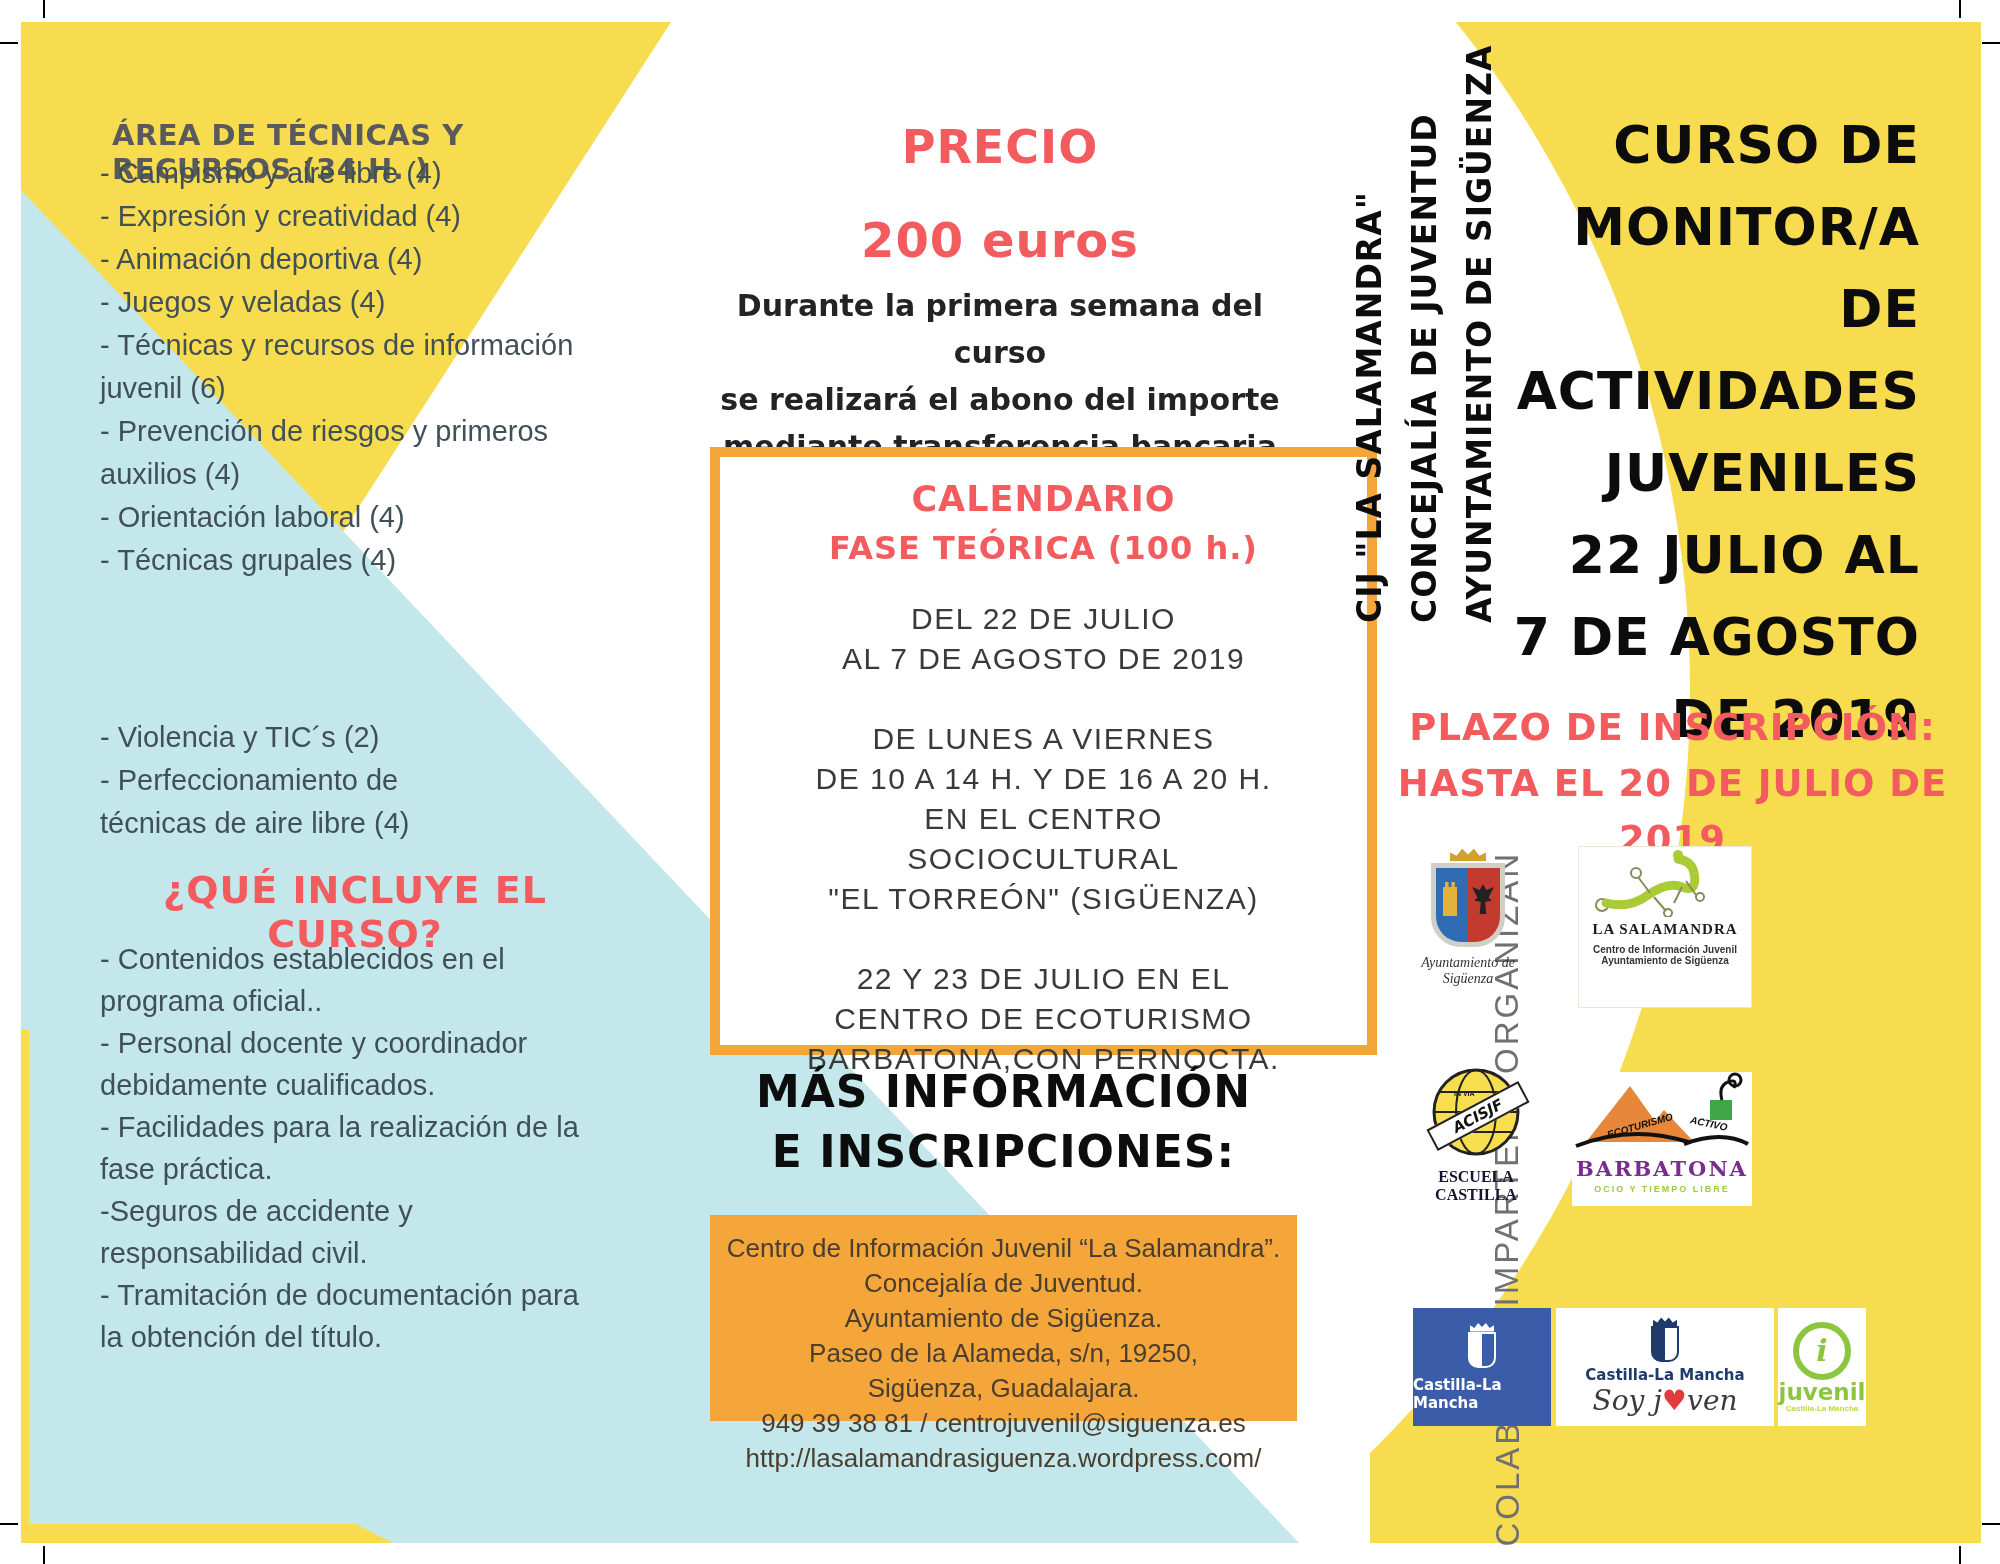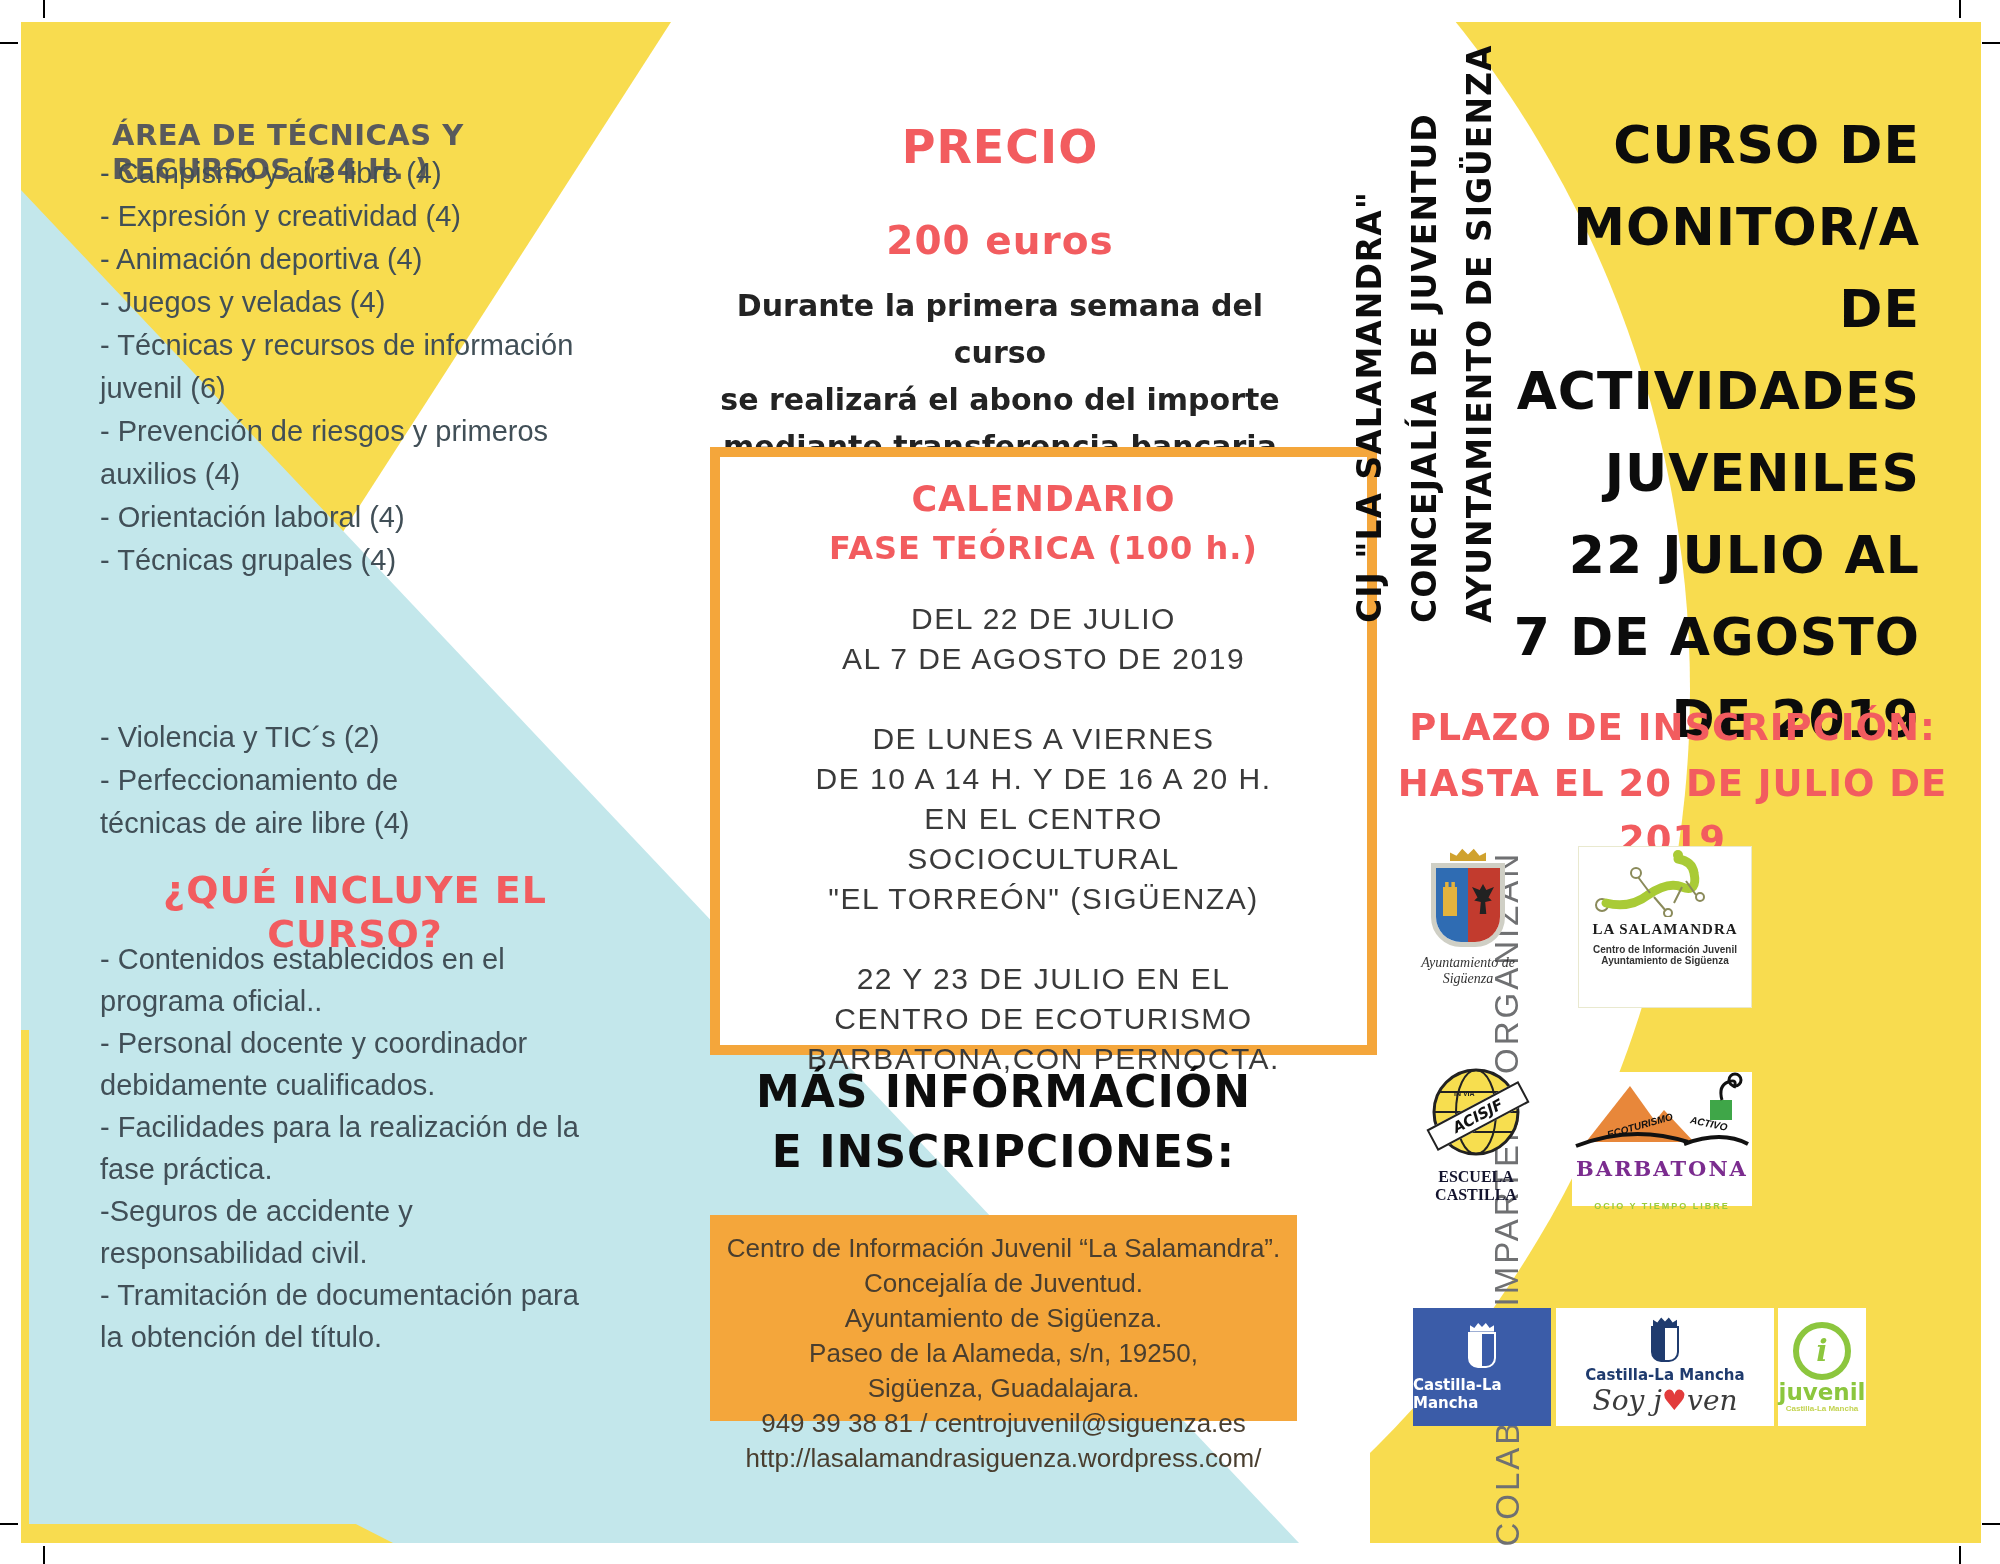--- a/index.html
+++ b/index.html
@@ -128,7 +128,7 @@
     </div>
 
   <div class="abs red-script mid-center" style="left:720px;top:120px;width:560px;font-size:46px;">PRECIO</div>
-  <div class="abs red-script mid-center" style="left:720px;top:218px;width:560px;font-size:39px;">200 euros</div>
+  <div class="abs red-script mid-center" style="left:720px;top:212px;width:560px;font-size:48px;">200 euros</div>
   <div class="abs price-note mid-center" style="left:705px;top:282px;width:590px;">
       <div>Durante la primera semana del curso</div>
       <div>se realizará el abono del importe</div>

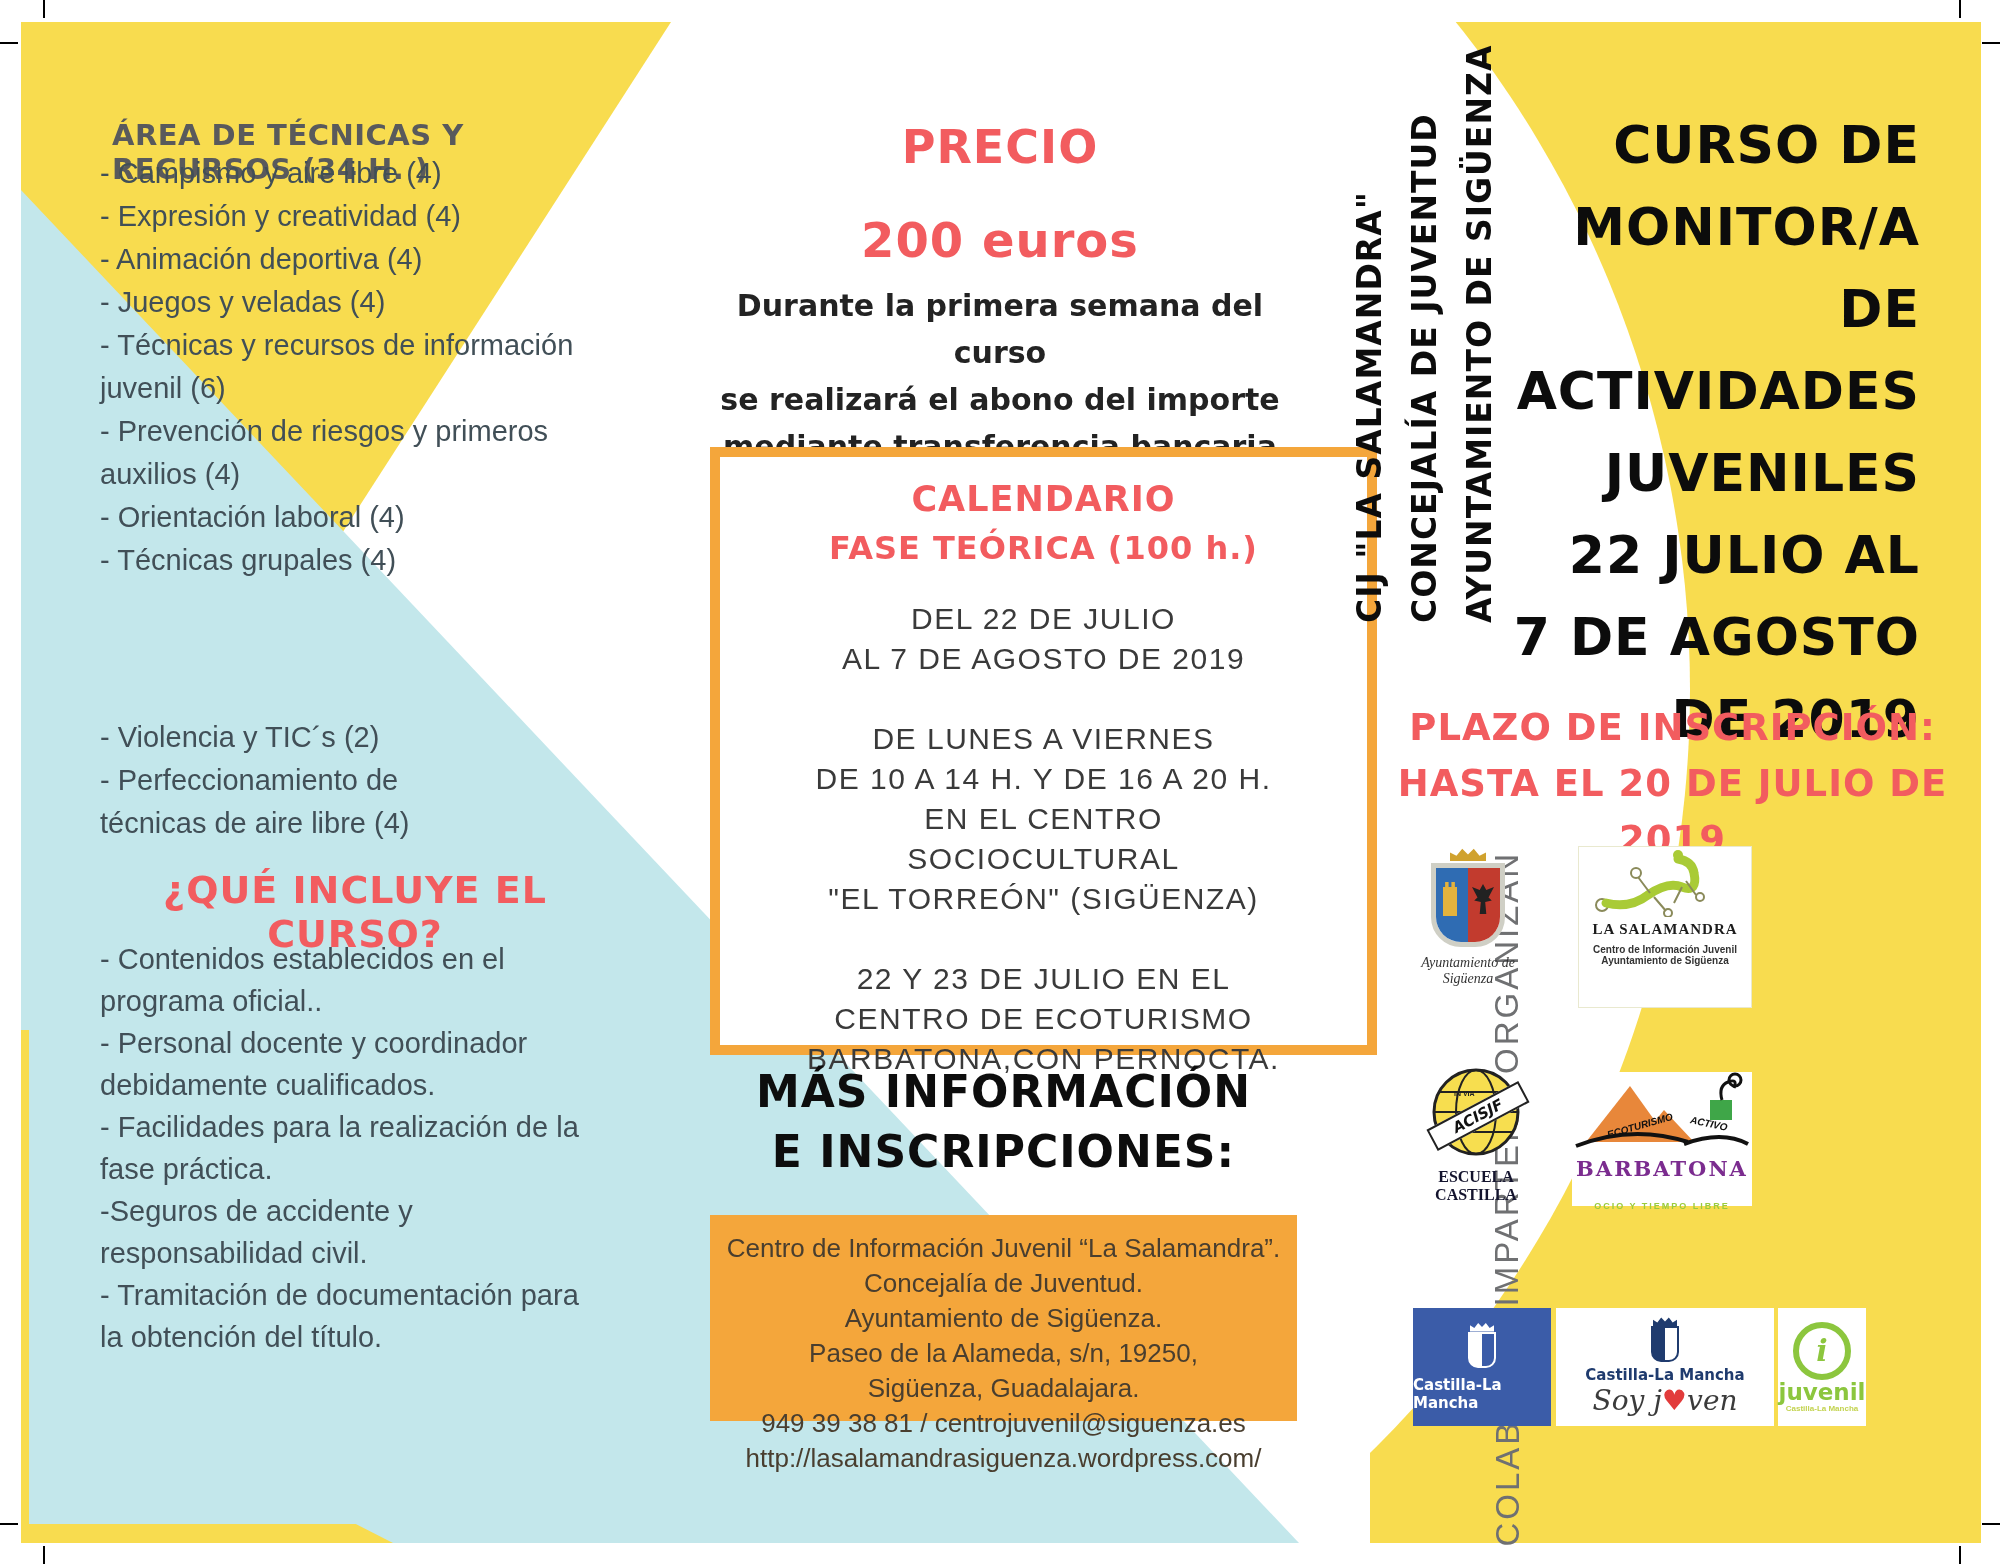--- a/index.html
+++ b/index.html
@@ -259,7 +259,7 @@
       <div style="position:absolute;left:118px;top:46px;font-size:10px;font-style:italic;font-weight:bold;color:#111;transform:rotate(12deg);">ACTIVO</div>
     </div>
     <div style="font-family:'DejaVu Serif',serif;font-weight:bold;font-size:21px;letter-spacing:2px;color:#7B2C8F;">BARBATONA</div>
-    <div style="font-size:9px;font-weight:bold;letter-spacing:2px;color:#9BCB3C;margin-top:20px;">OCIO Y TIEMPO LIBRE</div>
+    <div style="font-size:9px;font-weight:bold;letter-spacing:2px;color:#9BCB3C;margin-top:3px;">OCIO Y TIEMPO LIBRE</div>
   </div>
 
   <div class="abs" style="left:1413px;top:1308px;width:138px;height:118px;background:#3B5CA8;display:flex;flex-direction:column;align-items:center;justify-content:center;gap:8px;">

